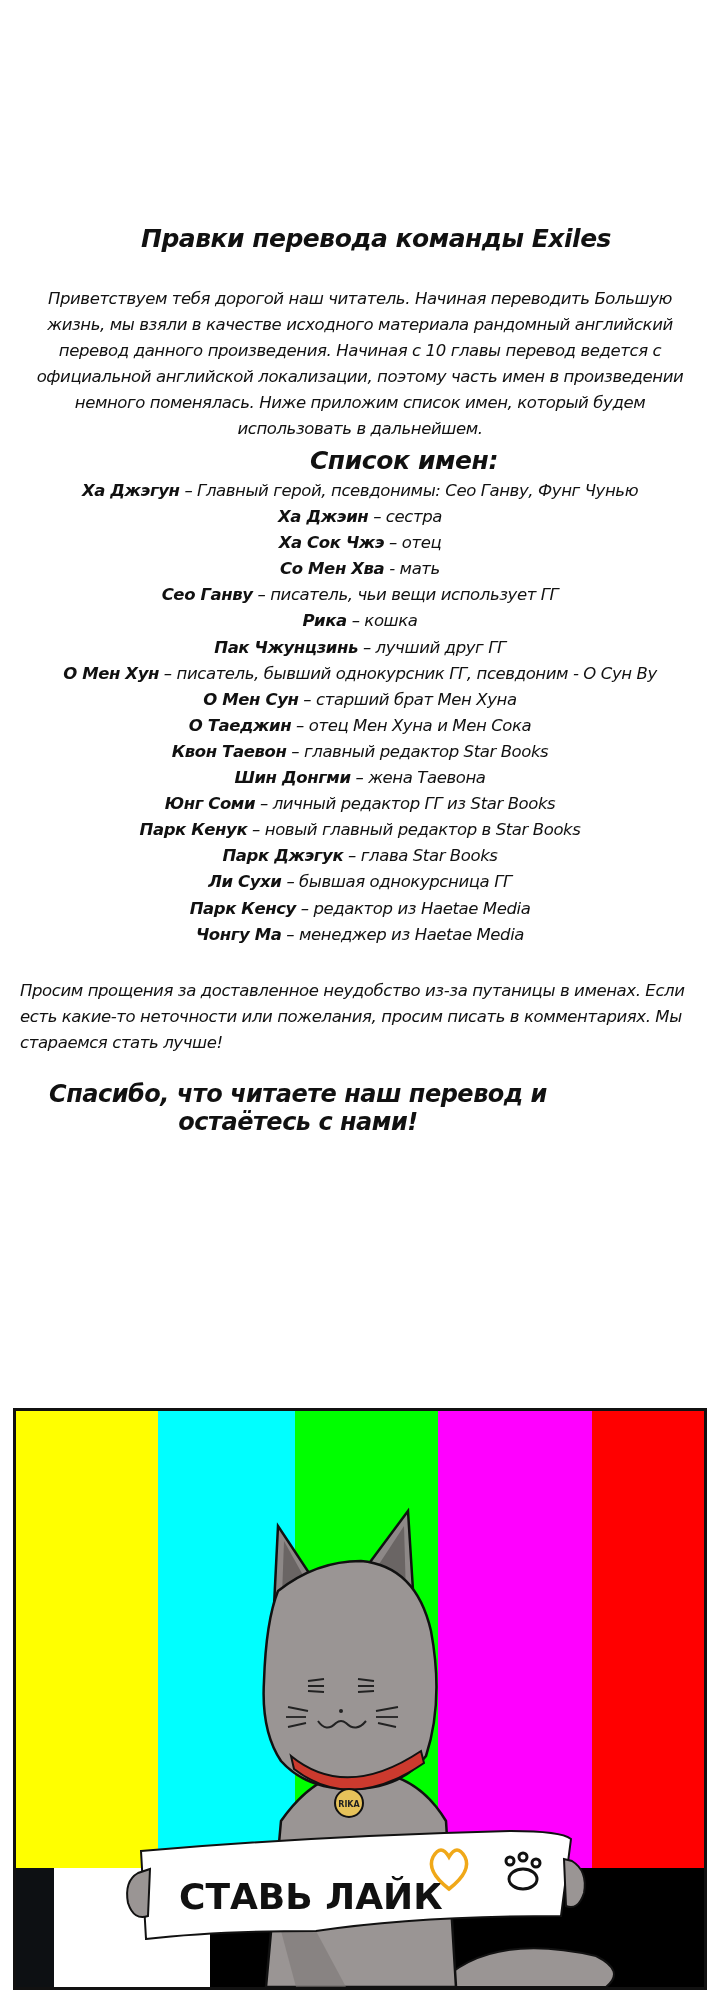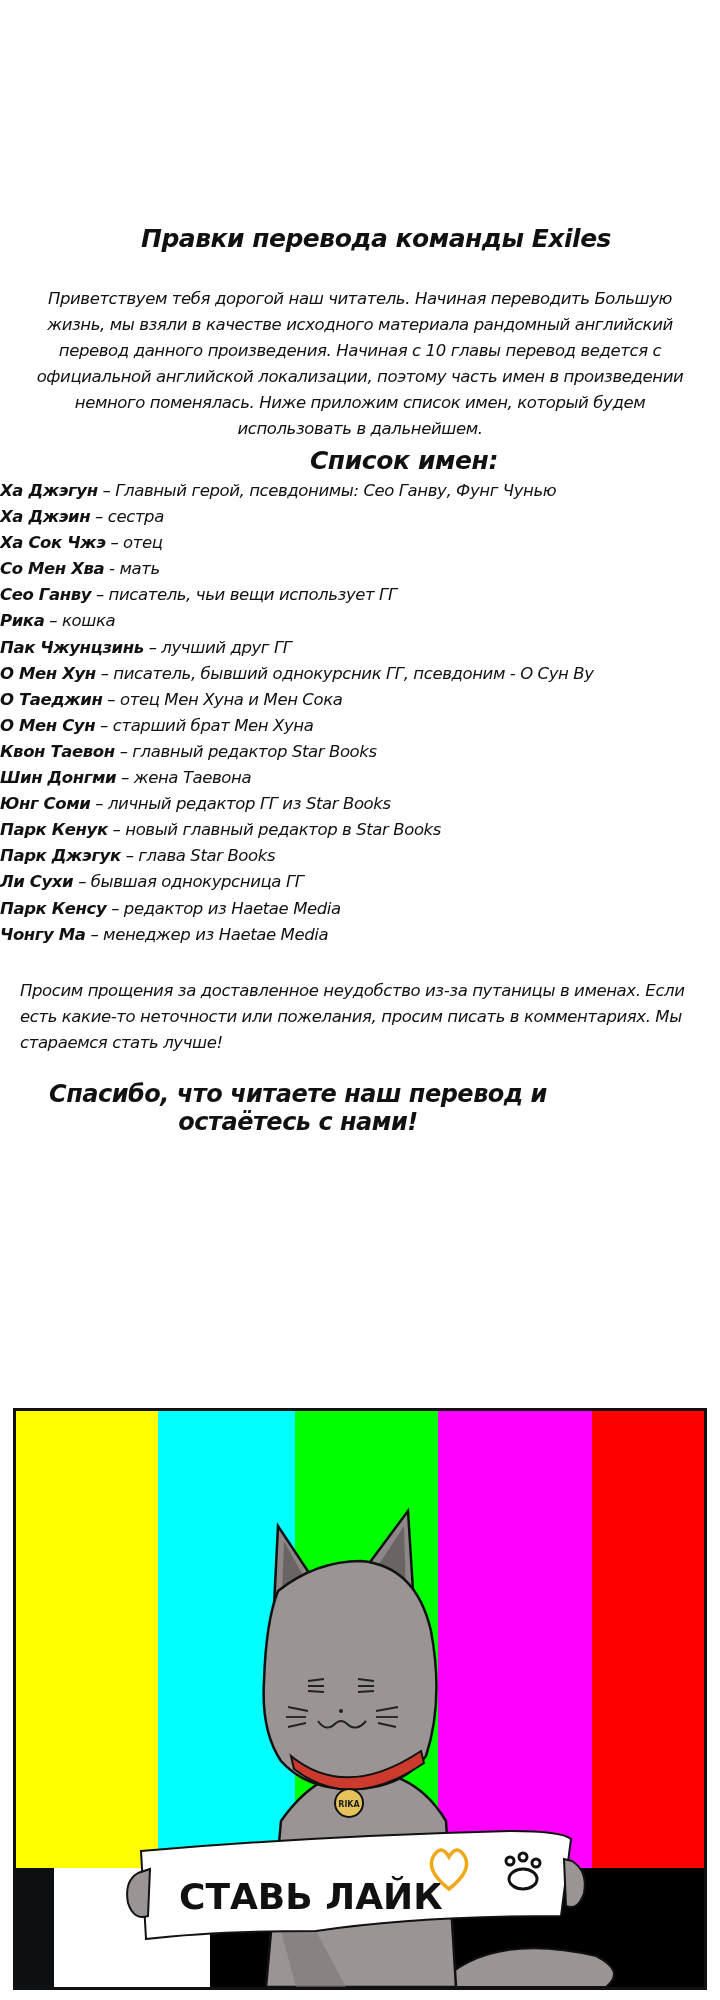--- a/index.html
+++ b/index.html
@@ -17,7 +17,7 @@
                    font-size: 25px; font-style: italic; font-weight: bold; letter-spacing: -0.4px; margin-left: 44px; }
 
   .names { position: absolute; top: 478px; left: 0; width: 720px; margin: 0; padding: 0;
-           list-style: none; font-style: italic; }
+           list-style: none; text-align: center; font-style: italic; }
   .names li { font-size: 16.5px; line-height: 26.1px; letter-spacing: -0.4px; white-space: nowrap; }
   .names .nm { font-weight: bold; }
 

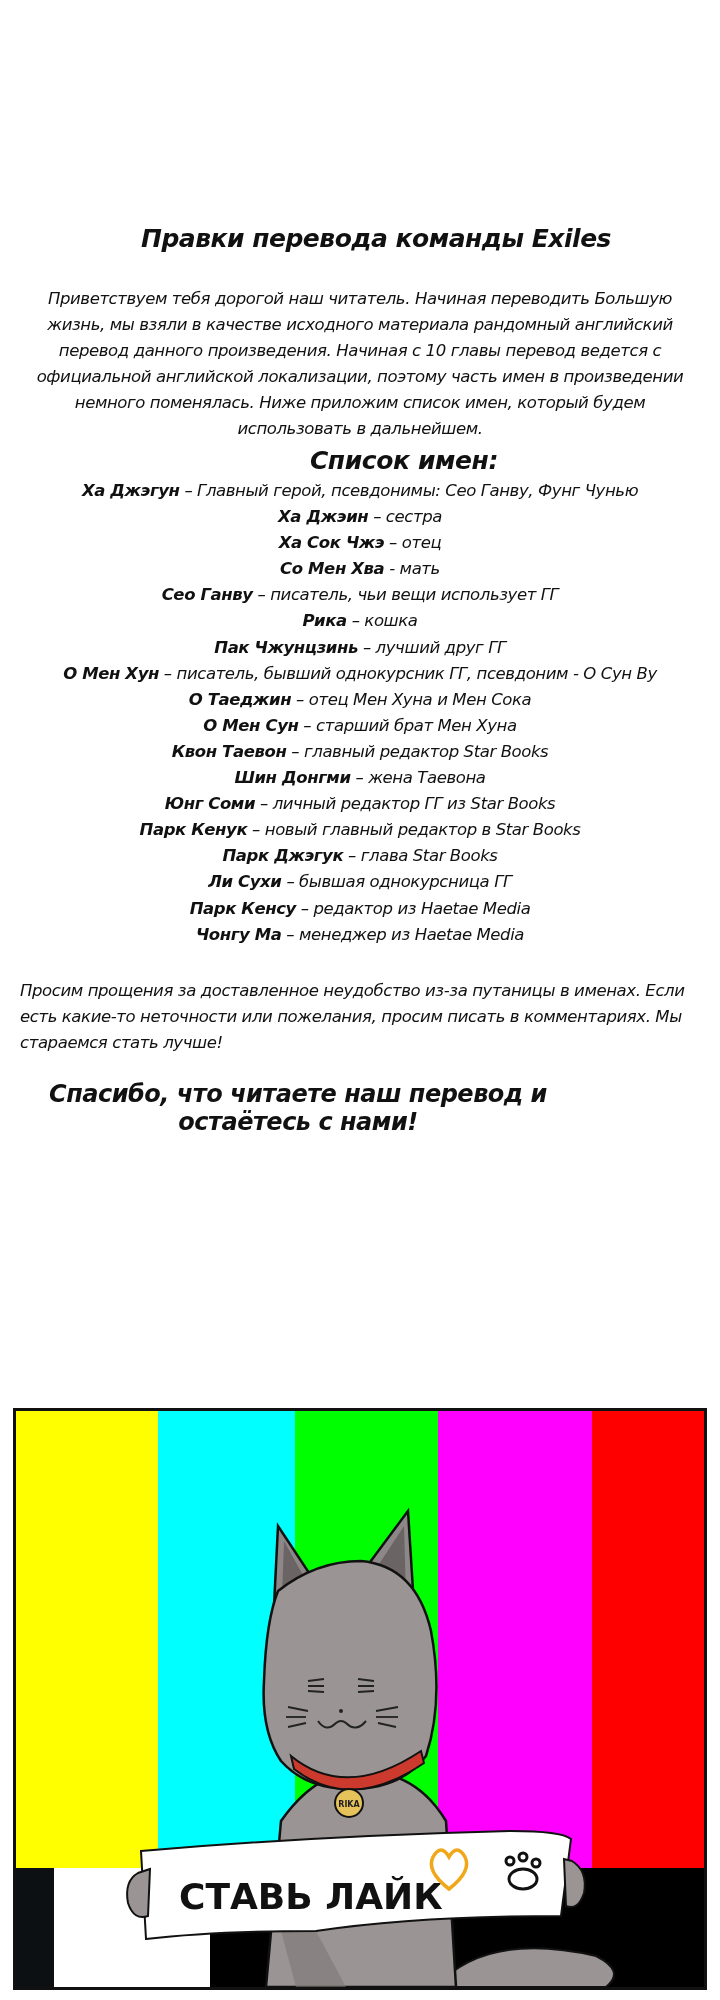--- a/index.html
+++ b/index.html
@@ -58,8 +58,8 @@
     <li><span class="nm">Рика</span><span> – кошка</span></li>
     <li><span class="nm">Пак Чжунцзинь</span><span> – лучший друг ГГ</span></li>
     <li><span class="nm">О Мен Хун</span><span> – писатель, бывший однокурсник ГГ, псевдоним - О Сун Ву</span></li>
+    <li><span class="nm">О Мен Сун</span><span> – старший брат Мен Хуна</span></li>
     <li><span class="nm">О Таеджин</span><span> – отец Мен Хуна и Мен Сока</span></li>
-    <li><span class="nm">О Мен Сун</span><span> – старший брат Мен Хуна</span></li>
     <li><span class="nm">Квон Таевон</span><span> – главный редактор Star Books</span></li>
     <li><span class="nm">Шин Донгми</span><span> – жена Таевона</span></li>
     <li><span class="nm">Юнг Соми</span><span> – личный редактор ГГ из Star Books</span></li>

